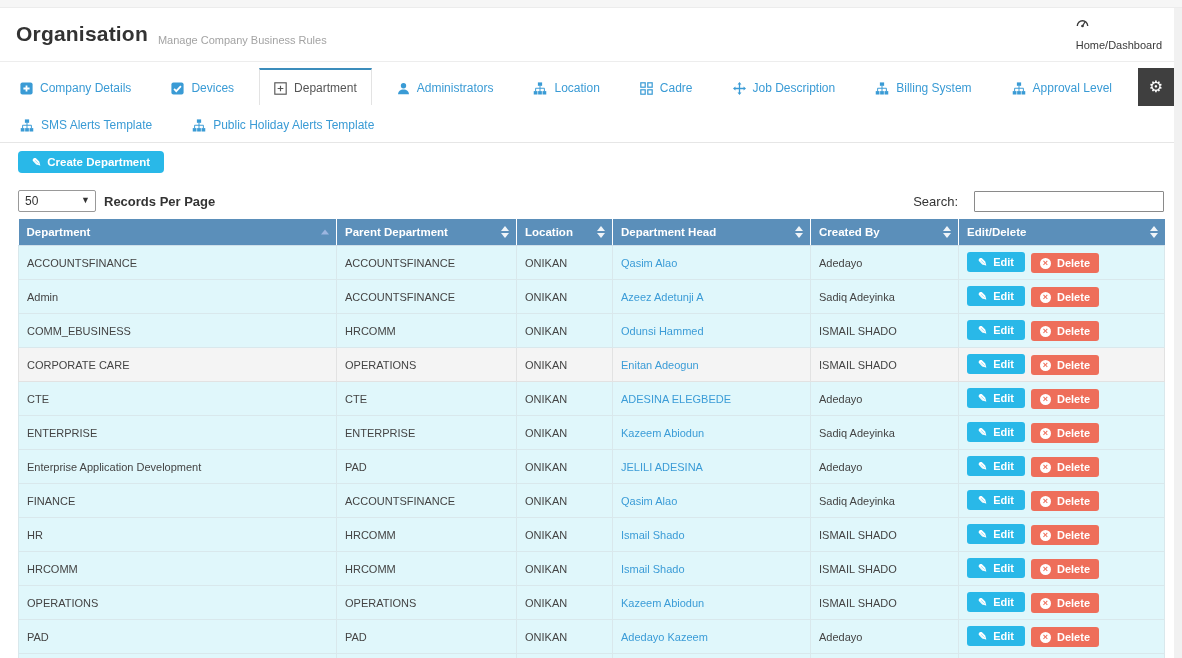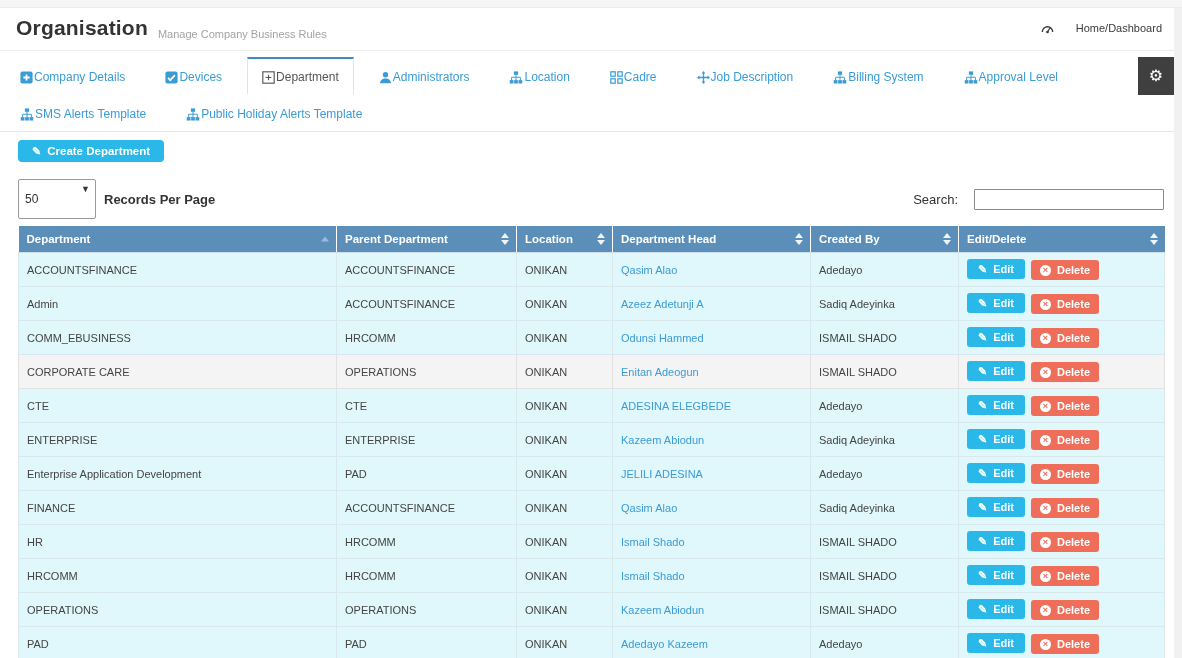--- a/index.html
+++ b/index.html
@@ -29,7 +29,7 @@
   .title-wrap{display:flex;align-items:flex-end;}
   .page-title{font-size:21px;font-weight:600;color:#333;letter-spacing:.2px;}
   .page-subtitle{font-size:11px;color:#a3a3a3;margin-left:10px;}
-  .breadcrumb{display:flex;align-items:flex-end;gap:22px;font-size:11px;color:#3a3a3a;}
+  .breadcrumb{display:flex;align-items:flex-start;gap:11px;font-size:11px;color:#3a3a3a;flex-direction:column;}
   .breadcrumb svg{display:block;}
   
   .tabs-outer{position:relative;margin-top:6px;background:#fff;}

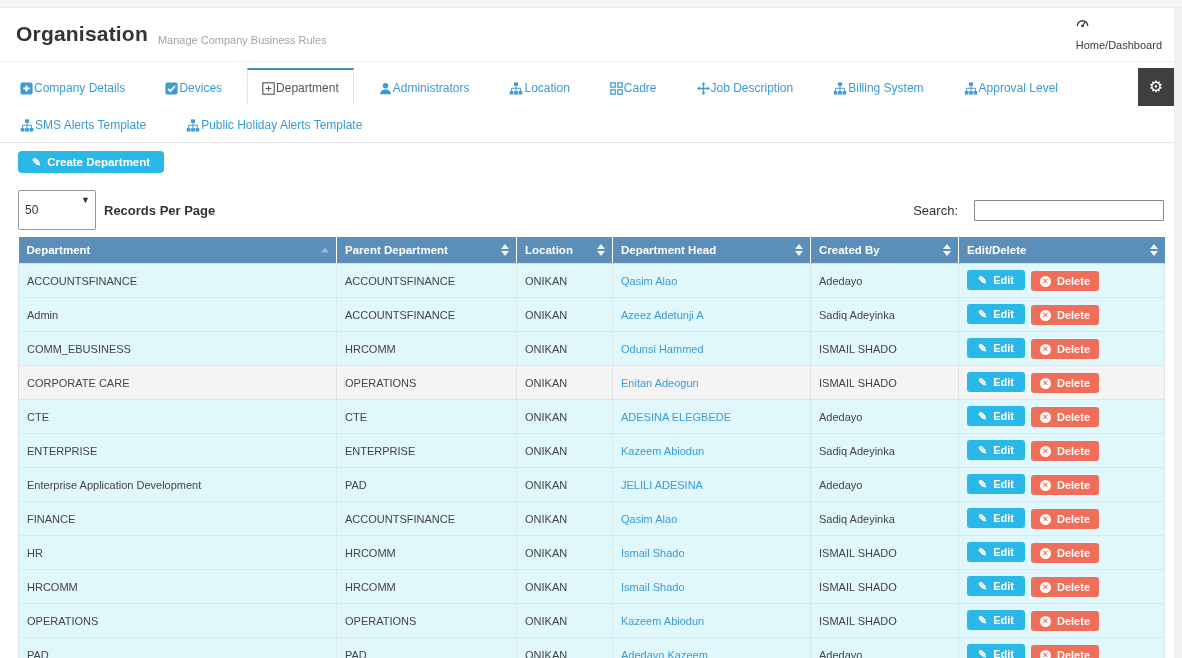--- a/index.html
+++ b/index.html
@@ -38,7 +38,7 @@
     border-bottom:1px solid #e6e6e6;padding-right:48px;
   }
   .tab{
-    display:flex;align-items:center;gap:1px;
+    display:flex;align-items:center;gap:7px;
     padding:11px 14px 10px;margin:0 5px;
     font-size:12px;color:var(--tab-link);cursor:pointer;
     border-top:2px solid transparent;background:transparent;border-left:1px solid transparent;border-right:1px solid transparent;

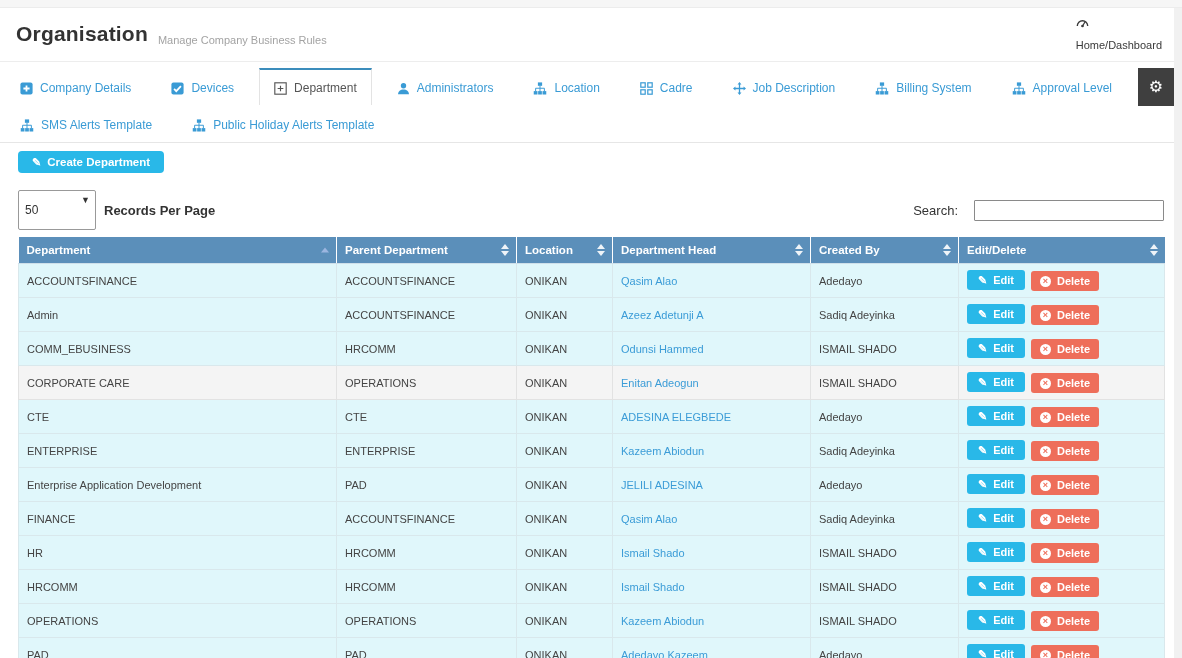--- a/index.html
+++ b/index.html
@@ -68,7 +68,7 @@
   .select-wrap{position:relative;display:inline-block;}
   .select-wrap select{
     -webkit-appearance:none;appearance:none;
-    width:78px;height:40px;font-size:12px;font-family:inherit;color:#333;
+    width:78px;height:22px;font-size:12px;font-family:inherit;color:#333;
     border:1px solid #999;border-radius:2px;background:#fff;padding:0 18px 0 6px;
   }
   .select-caret{

